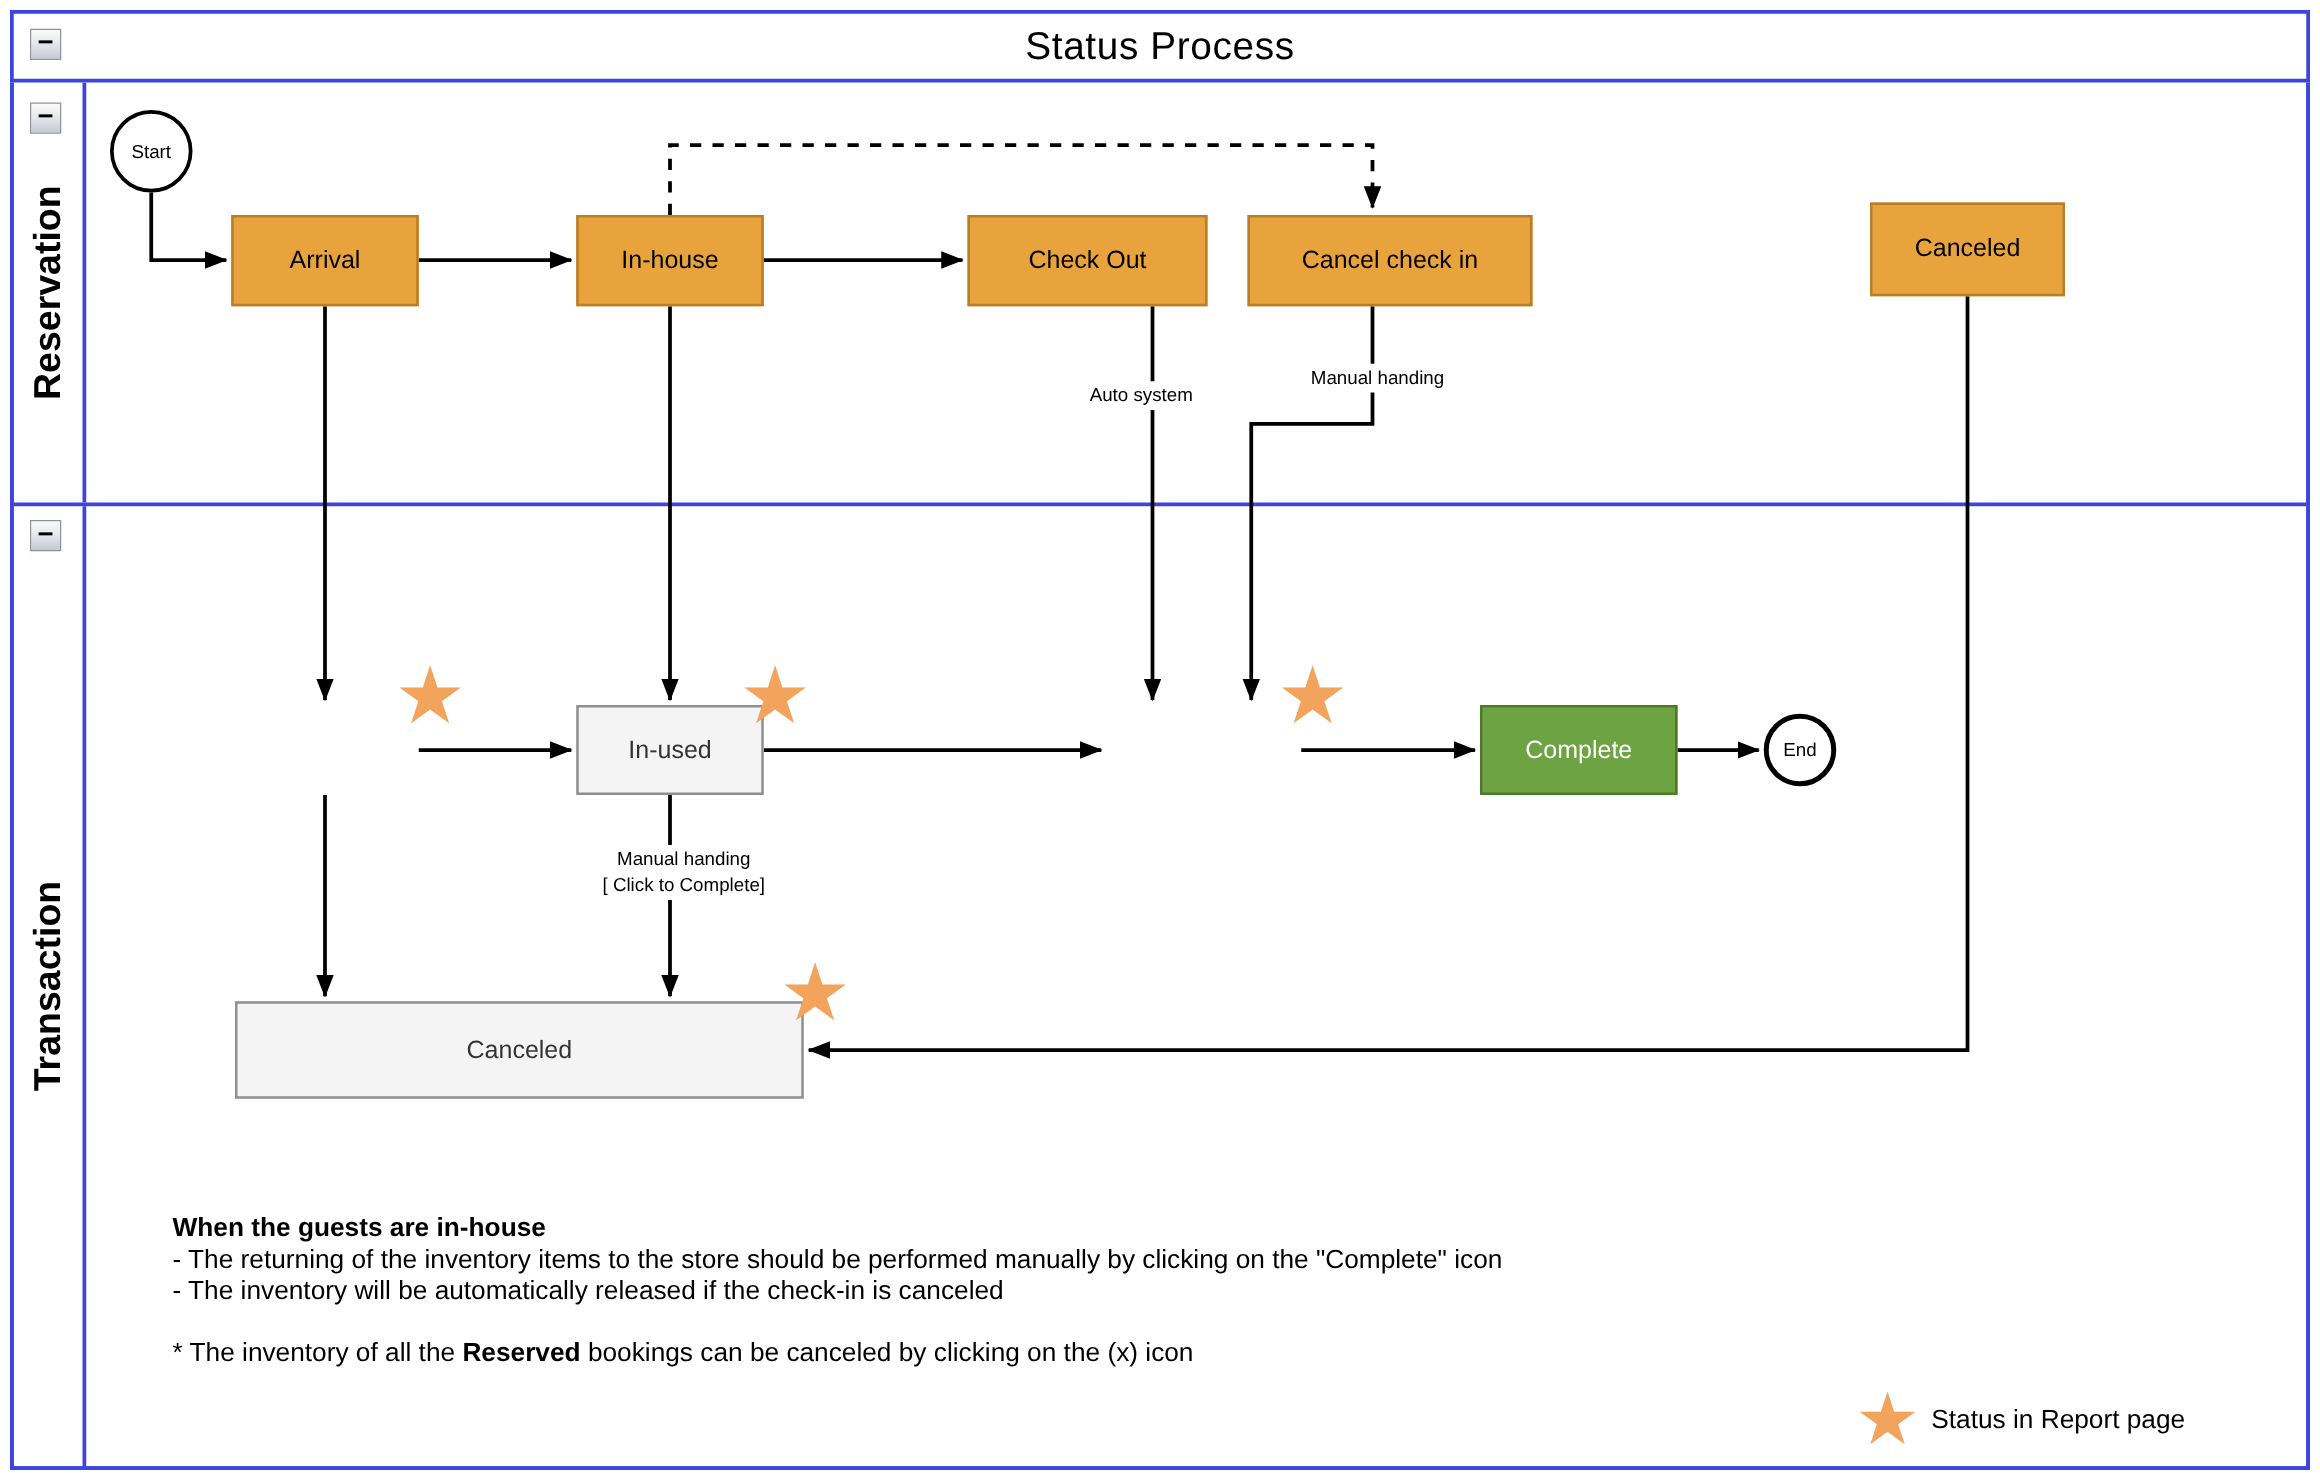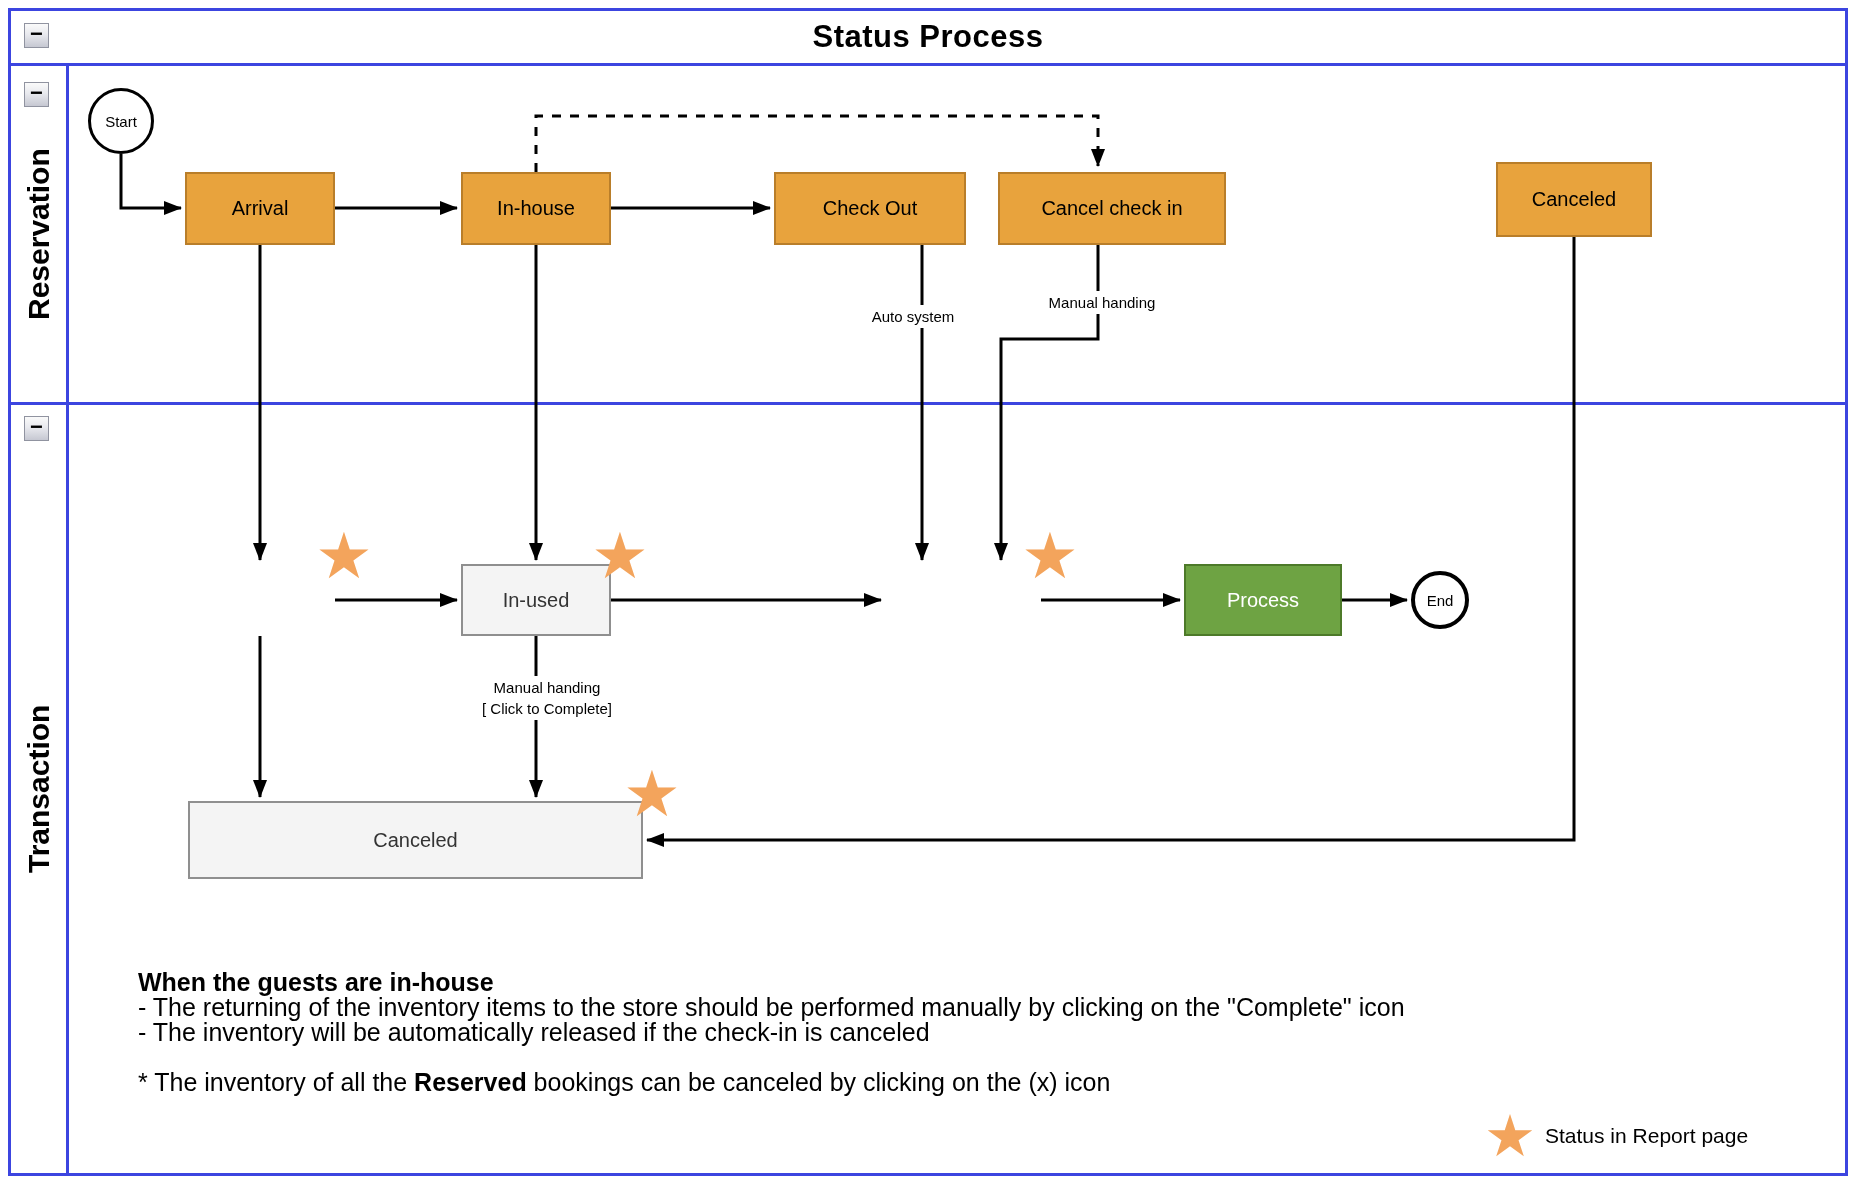--- a/index.html
+++ b/index.html
@@ -12,7 +12,7 @@
   .title-row { position:absolute; left:8px; top:8px; width:1840px; height:58px;
     box-sizing:border-box; border:3px solid var(--lane-border,#3c45e0);
     display:flex; align-items:center; justify-content:center; z-index:2; background:#fff; }
-  .page-title { font-size:31px; font-weight:bold; letter-spacing:0.5px; }
+  .page-title { font-size:31px; font-weight:normal; letter-spacing:0.5px; }
   .lane { position:absolute; left:8px; width:1840px; box-sizing:border-box;
     border-left:3px solid var(--lane-border,#3c45e0);
     border-right:3px solid var(--lane-border,#3c45e0); z-index:1; }

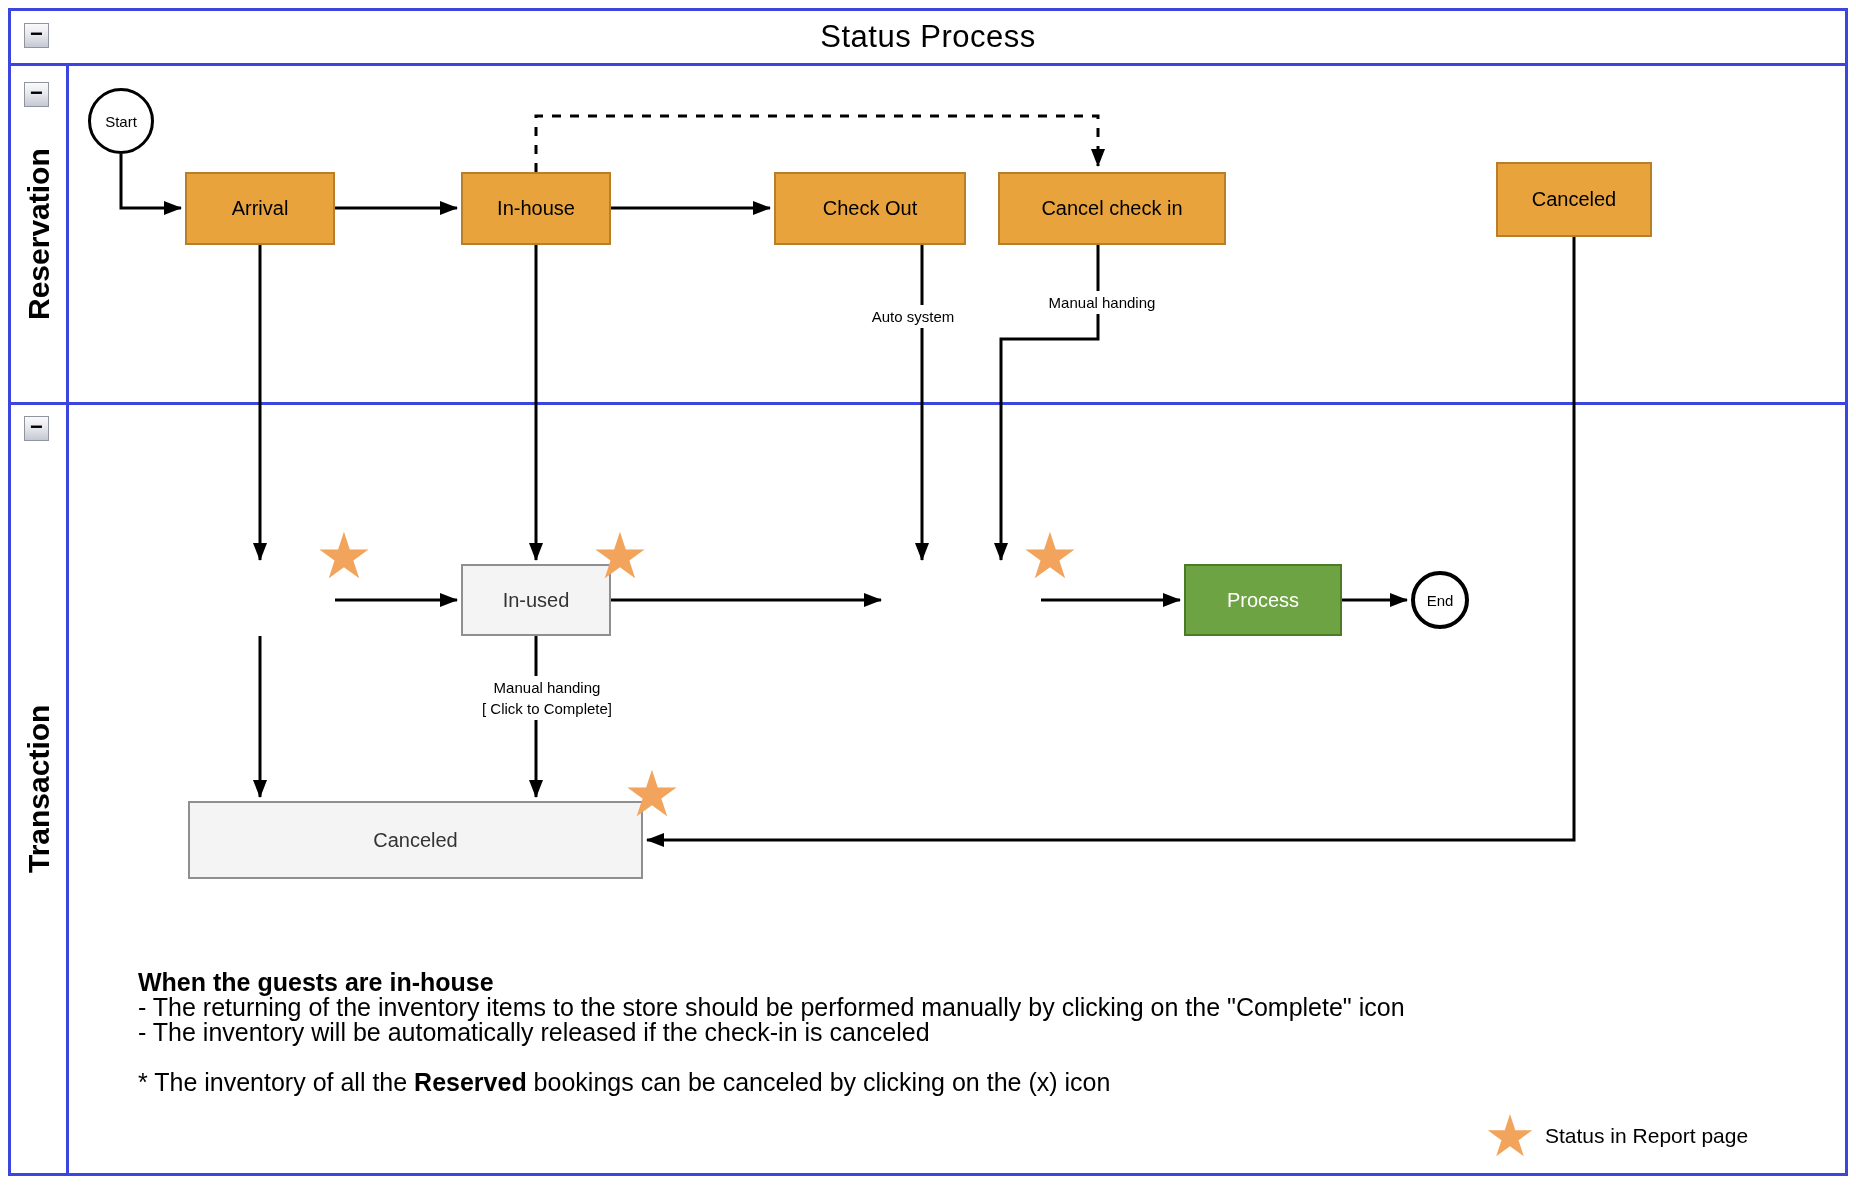--- a/index.html
+++ b/index.html
@@ -126,7 +126,7 @@
       <span>In-used</span>
     </div>
   <div class="node node-green" style="left:1184px;top:564px;width:158px;height:72px;">
-      <span>Process</span>
+      <span>Complete</span>
     </div>
   <div class="node node-circle" style="left:1411px;top:571px;width:58px;height:58px;border-width:4px;">
       <span>End</span>

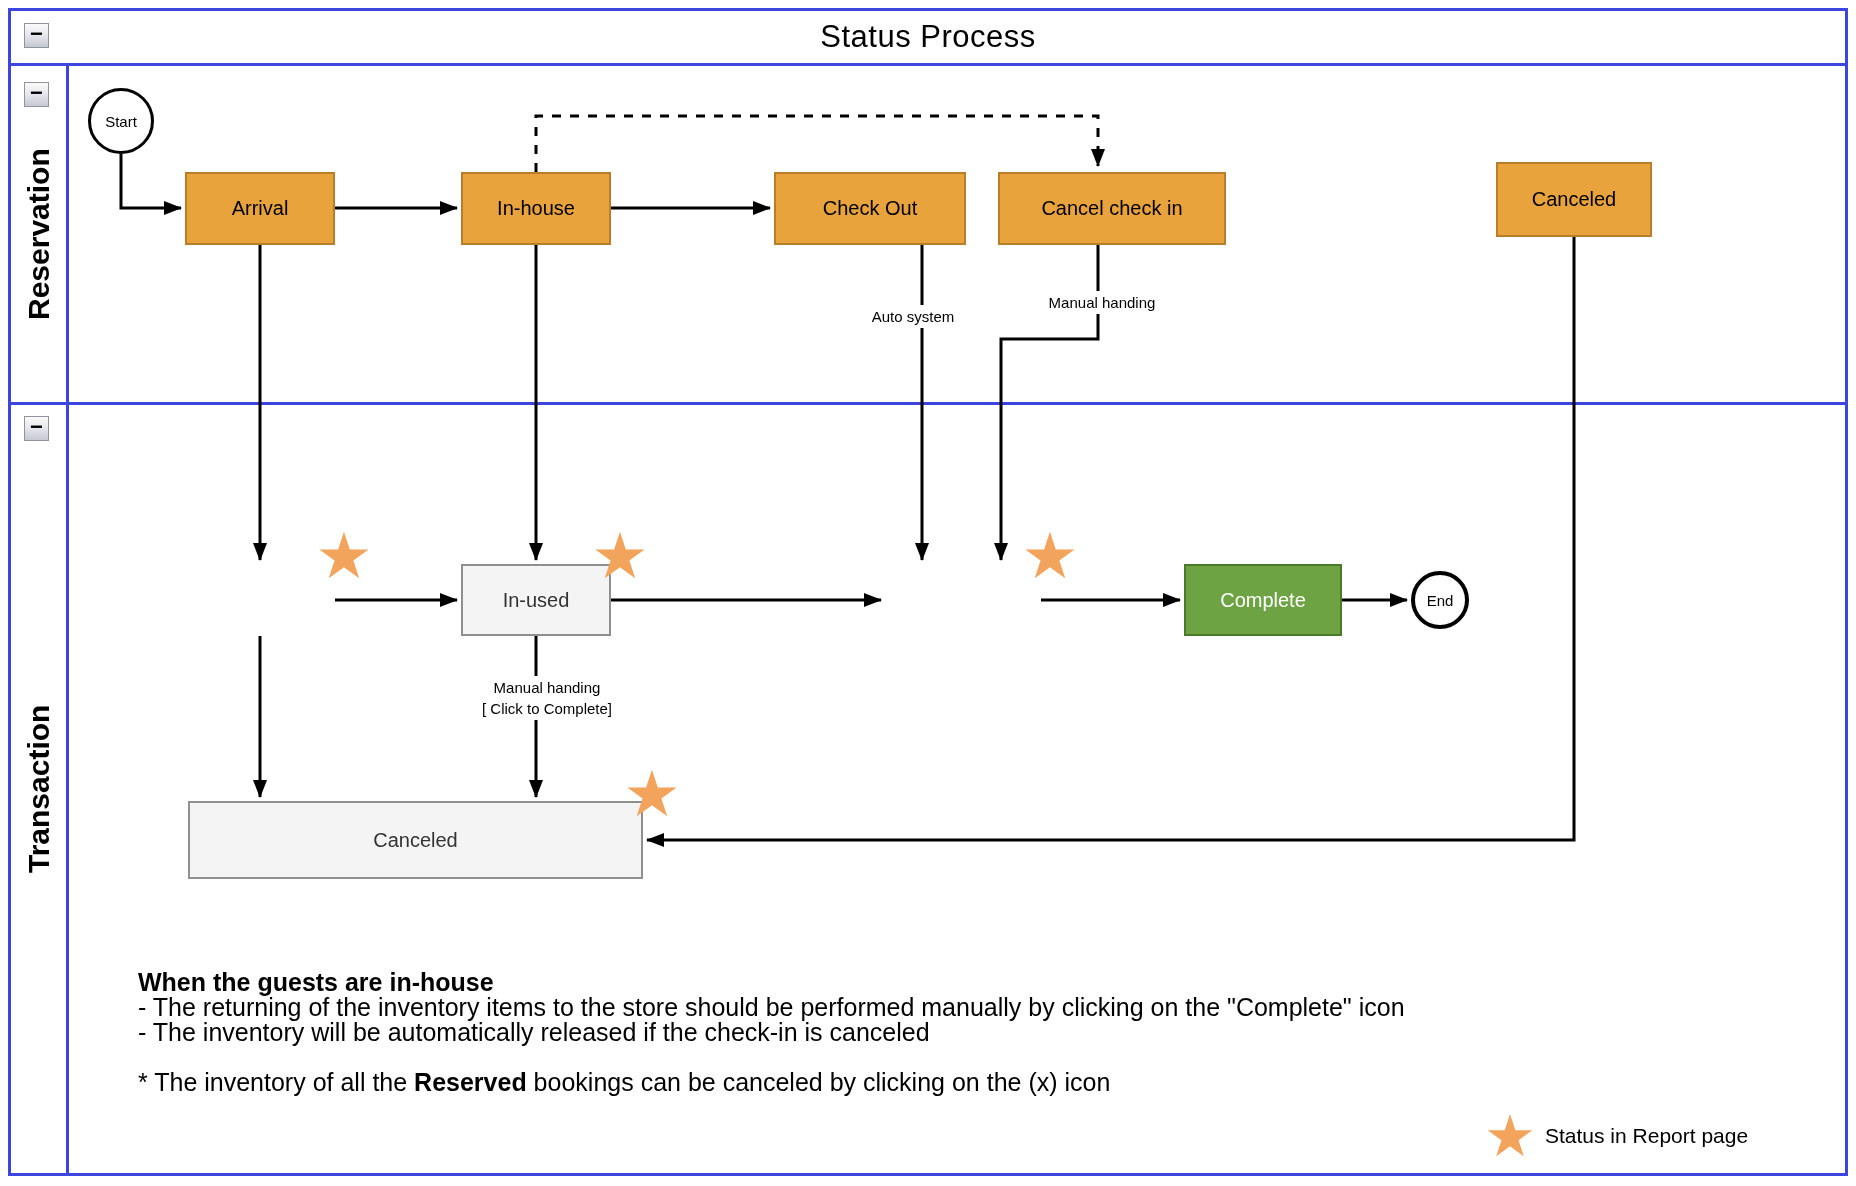--- a/index.html
+++ b/index.html
@@ -40,7 +40,7 @@
   .star { position:absolute; color:var(--star,#f3a45c); font-size:64px; line-height:1;
     z-index:20; transform:translate(-50%,-50%); }
   .star-legend { font-size:58px; }
-  .notes { position:absolute; left:138px; top:970px; font-size:25px; line-height:25px; z-index:15; }
+  .notes { position:absolute; left:138px; top:970px; font-size:21px; line-height:25px; z-index:15; }
   .notes .heading { font-weight:bold; }
   .notes .footnote { margin-top:25px; }
   .legend-text { position:absolute; left:1545px; top:1121px; height:30px; line-height:30px;

